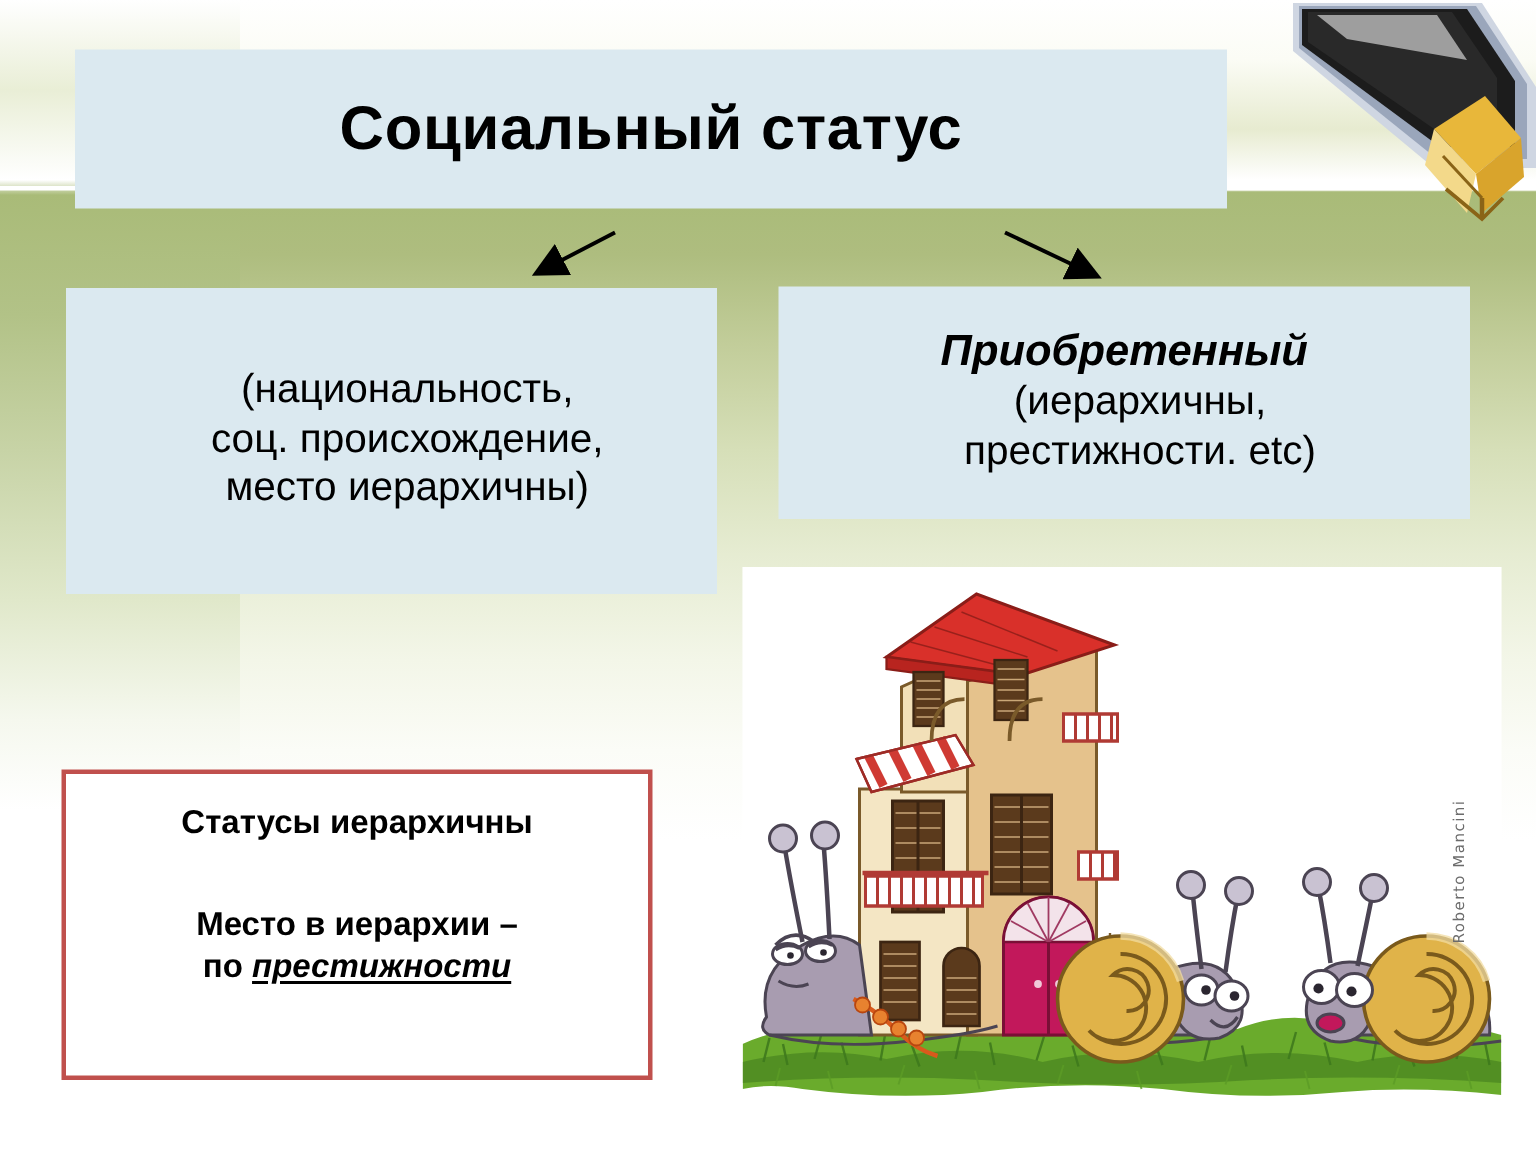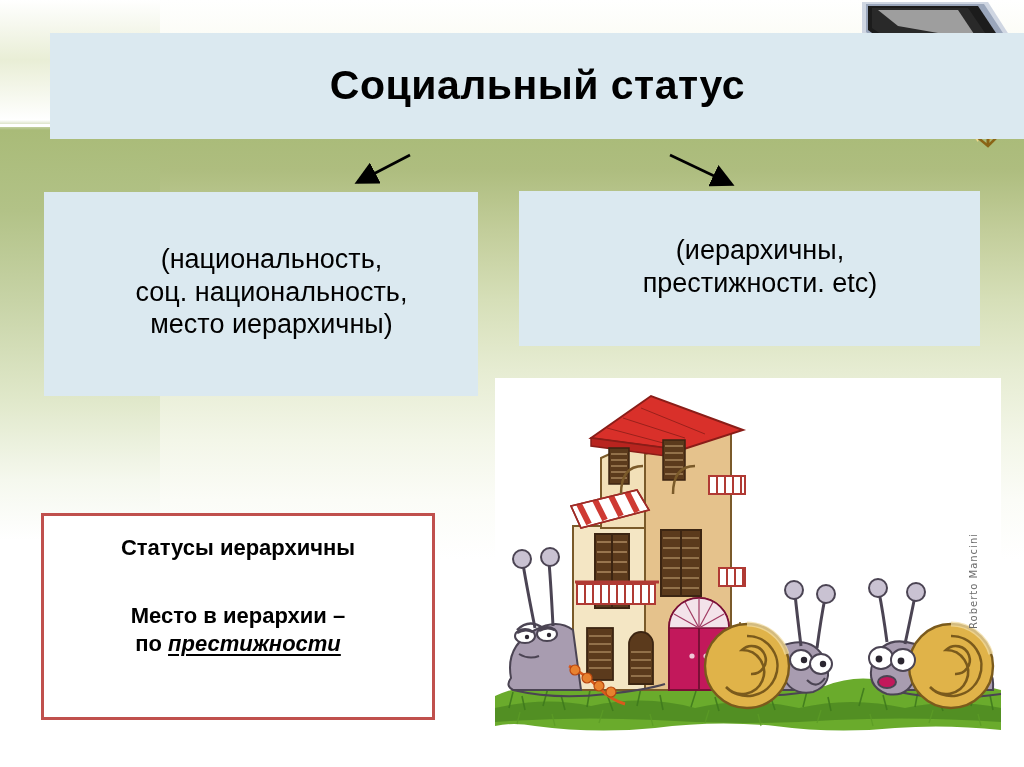--- a/index.html
+++ b/index.html
@@ -58,7 +58,7 @@
     text-align:center;color:#000;
   }
   #title-box{
-    left:50px;top:33px;width:975px;height:106px;
+    left:50px;top:33px;width:768px;height:106px;
   }
   #title-text{
     font-size:41px;font-weight:bold;letter-spacing:0.5px;line-height:1.1;

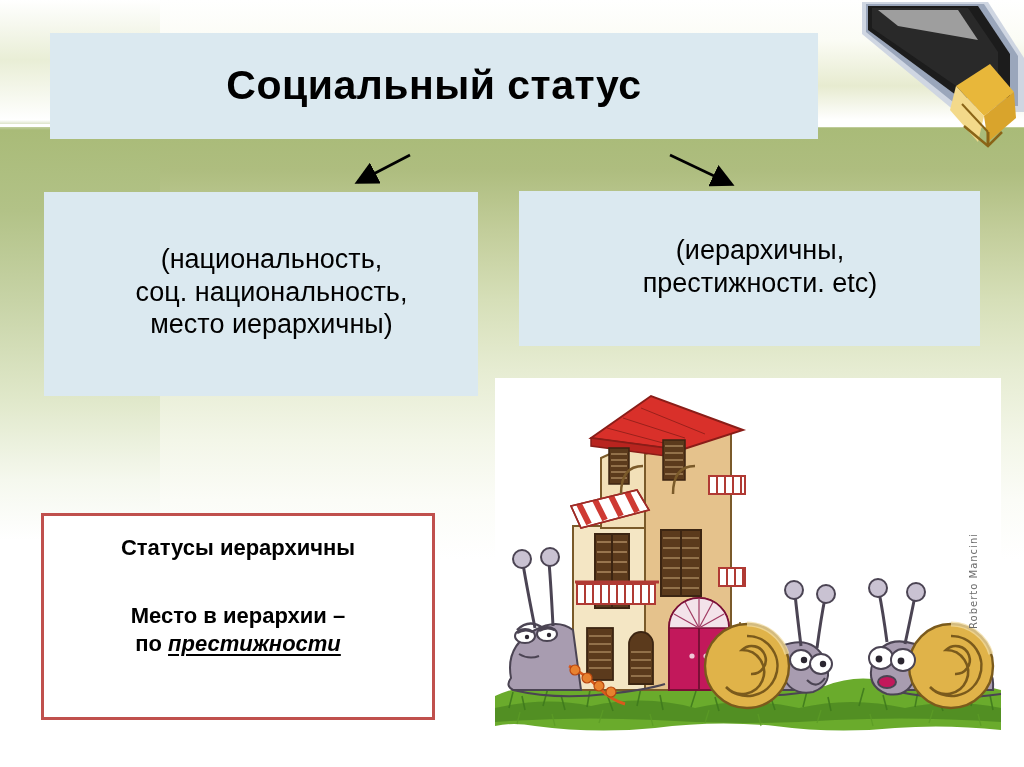--- a/index.html
+++ b/index.html
@@ -158,6 +158,7 @@
   </div>
 
   <div class="box" id="achieved-box">
+    <div class="box-head">Приобретенный</div>
     <div class="box-body">
       <div>(иерархичны,</div>
       <div>престижности. etc)</div>

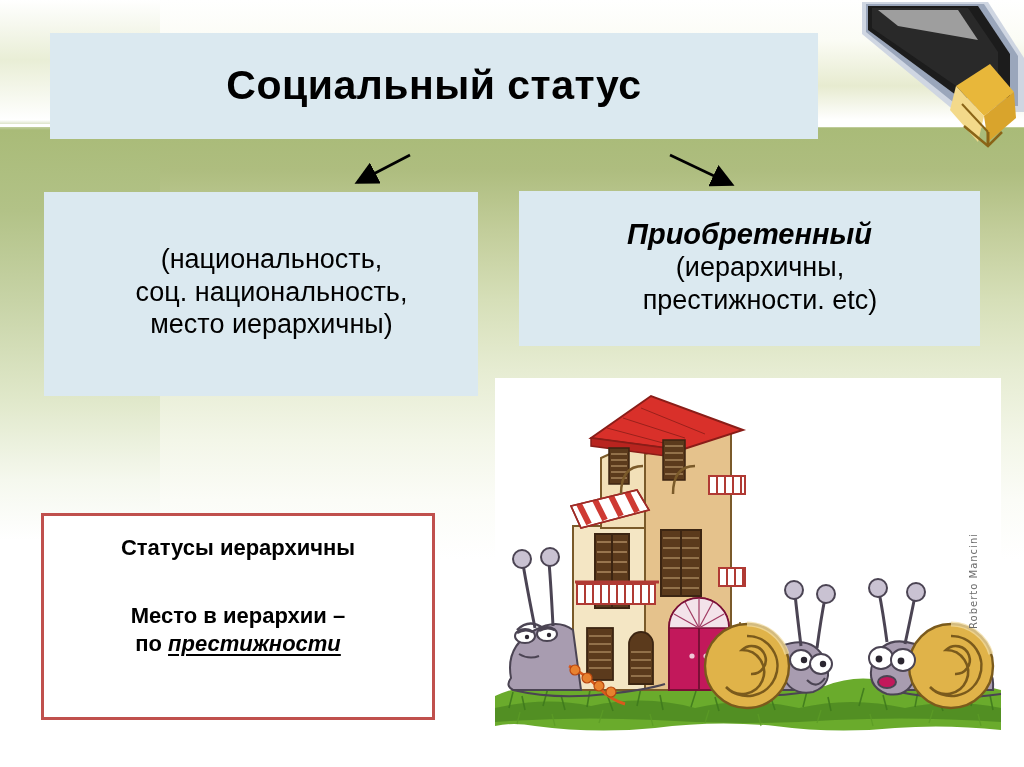--- a/index.html
+++ b/index.html
@@ -152,7 +152,7 @@
   <div class="box" id="ascribed-box">
     <div class="box-body">
       <div>(национальность,</div>
-      <div>соц. национальность,</div>
+      <div>соц. происхождение,</div>
       <div>место иерархичны)</div>
     </div>
   </div>

